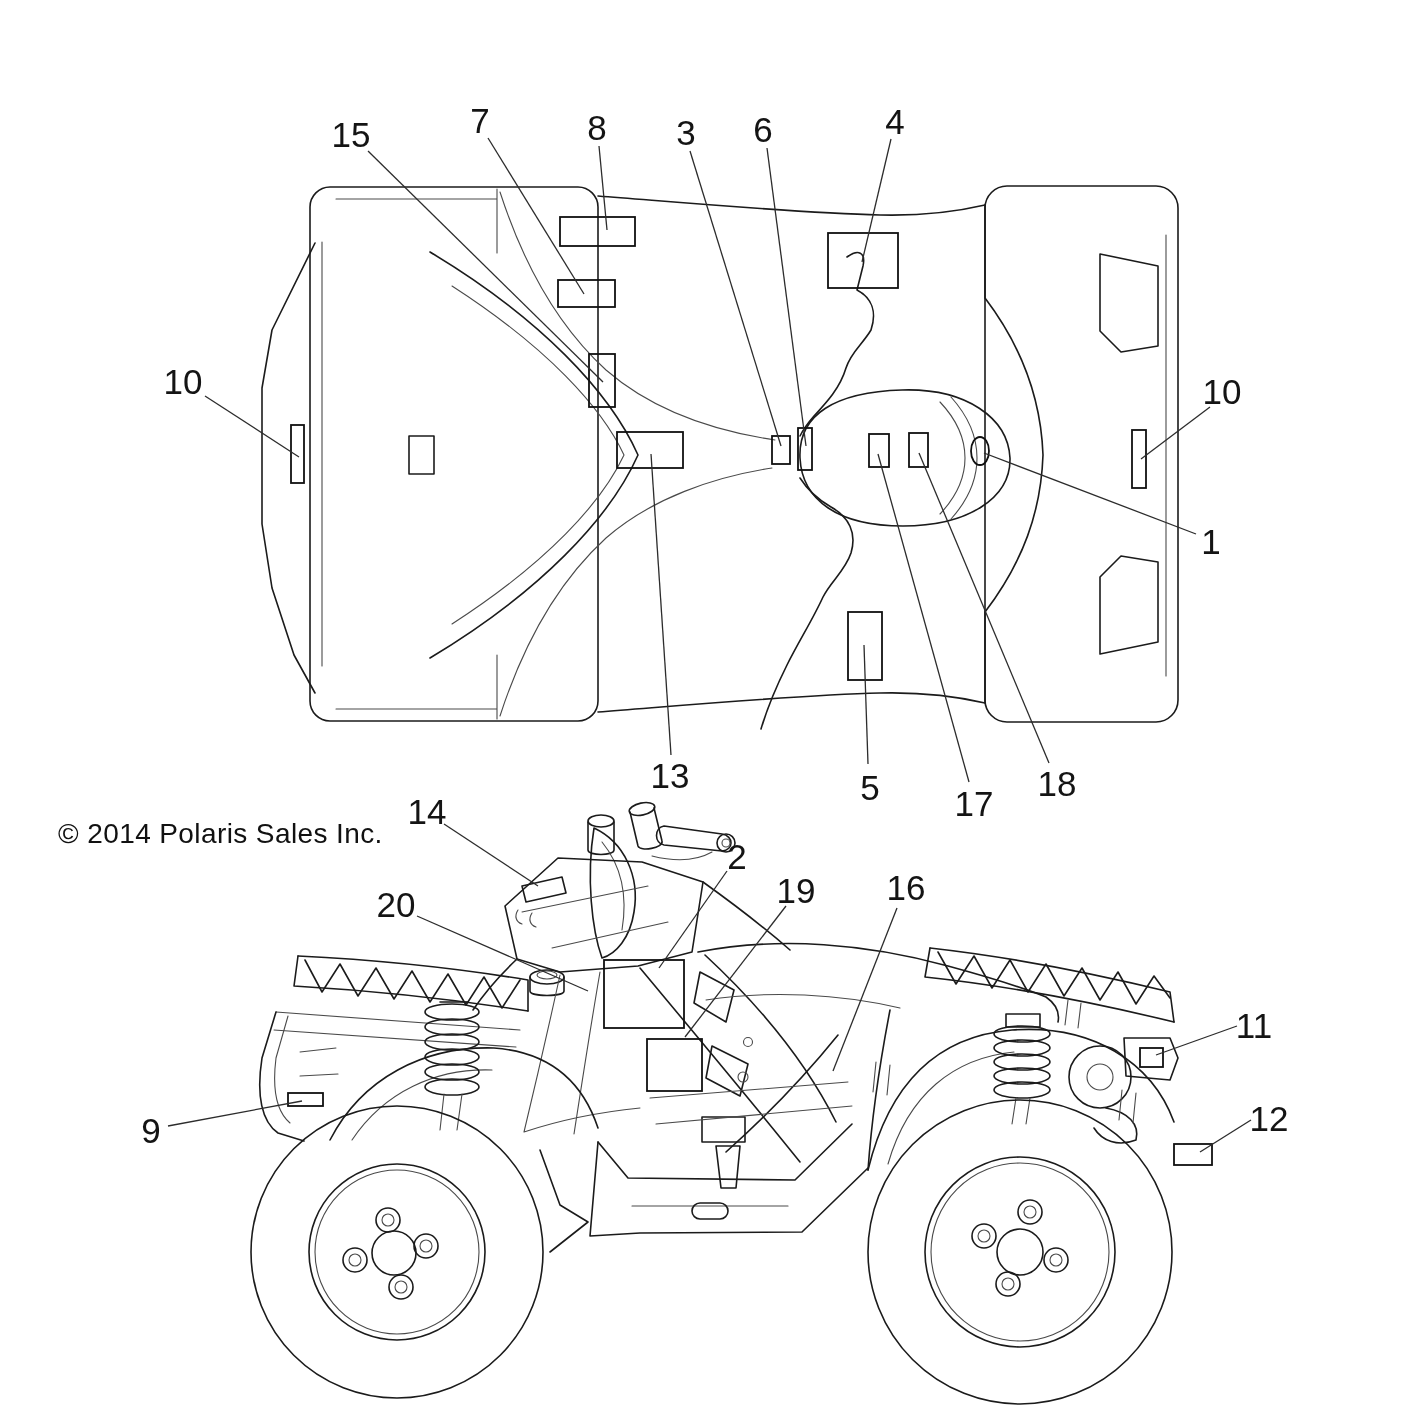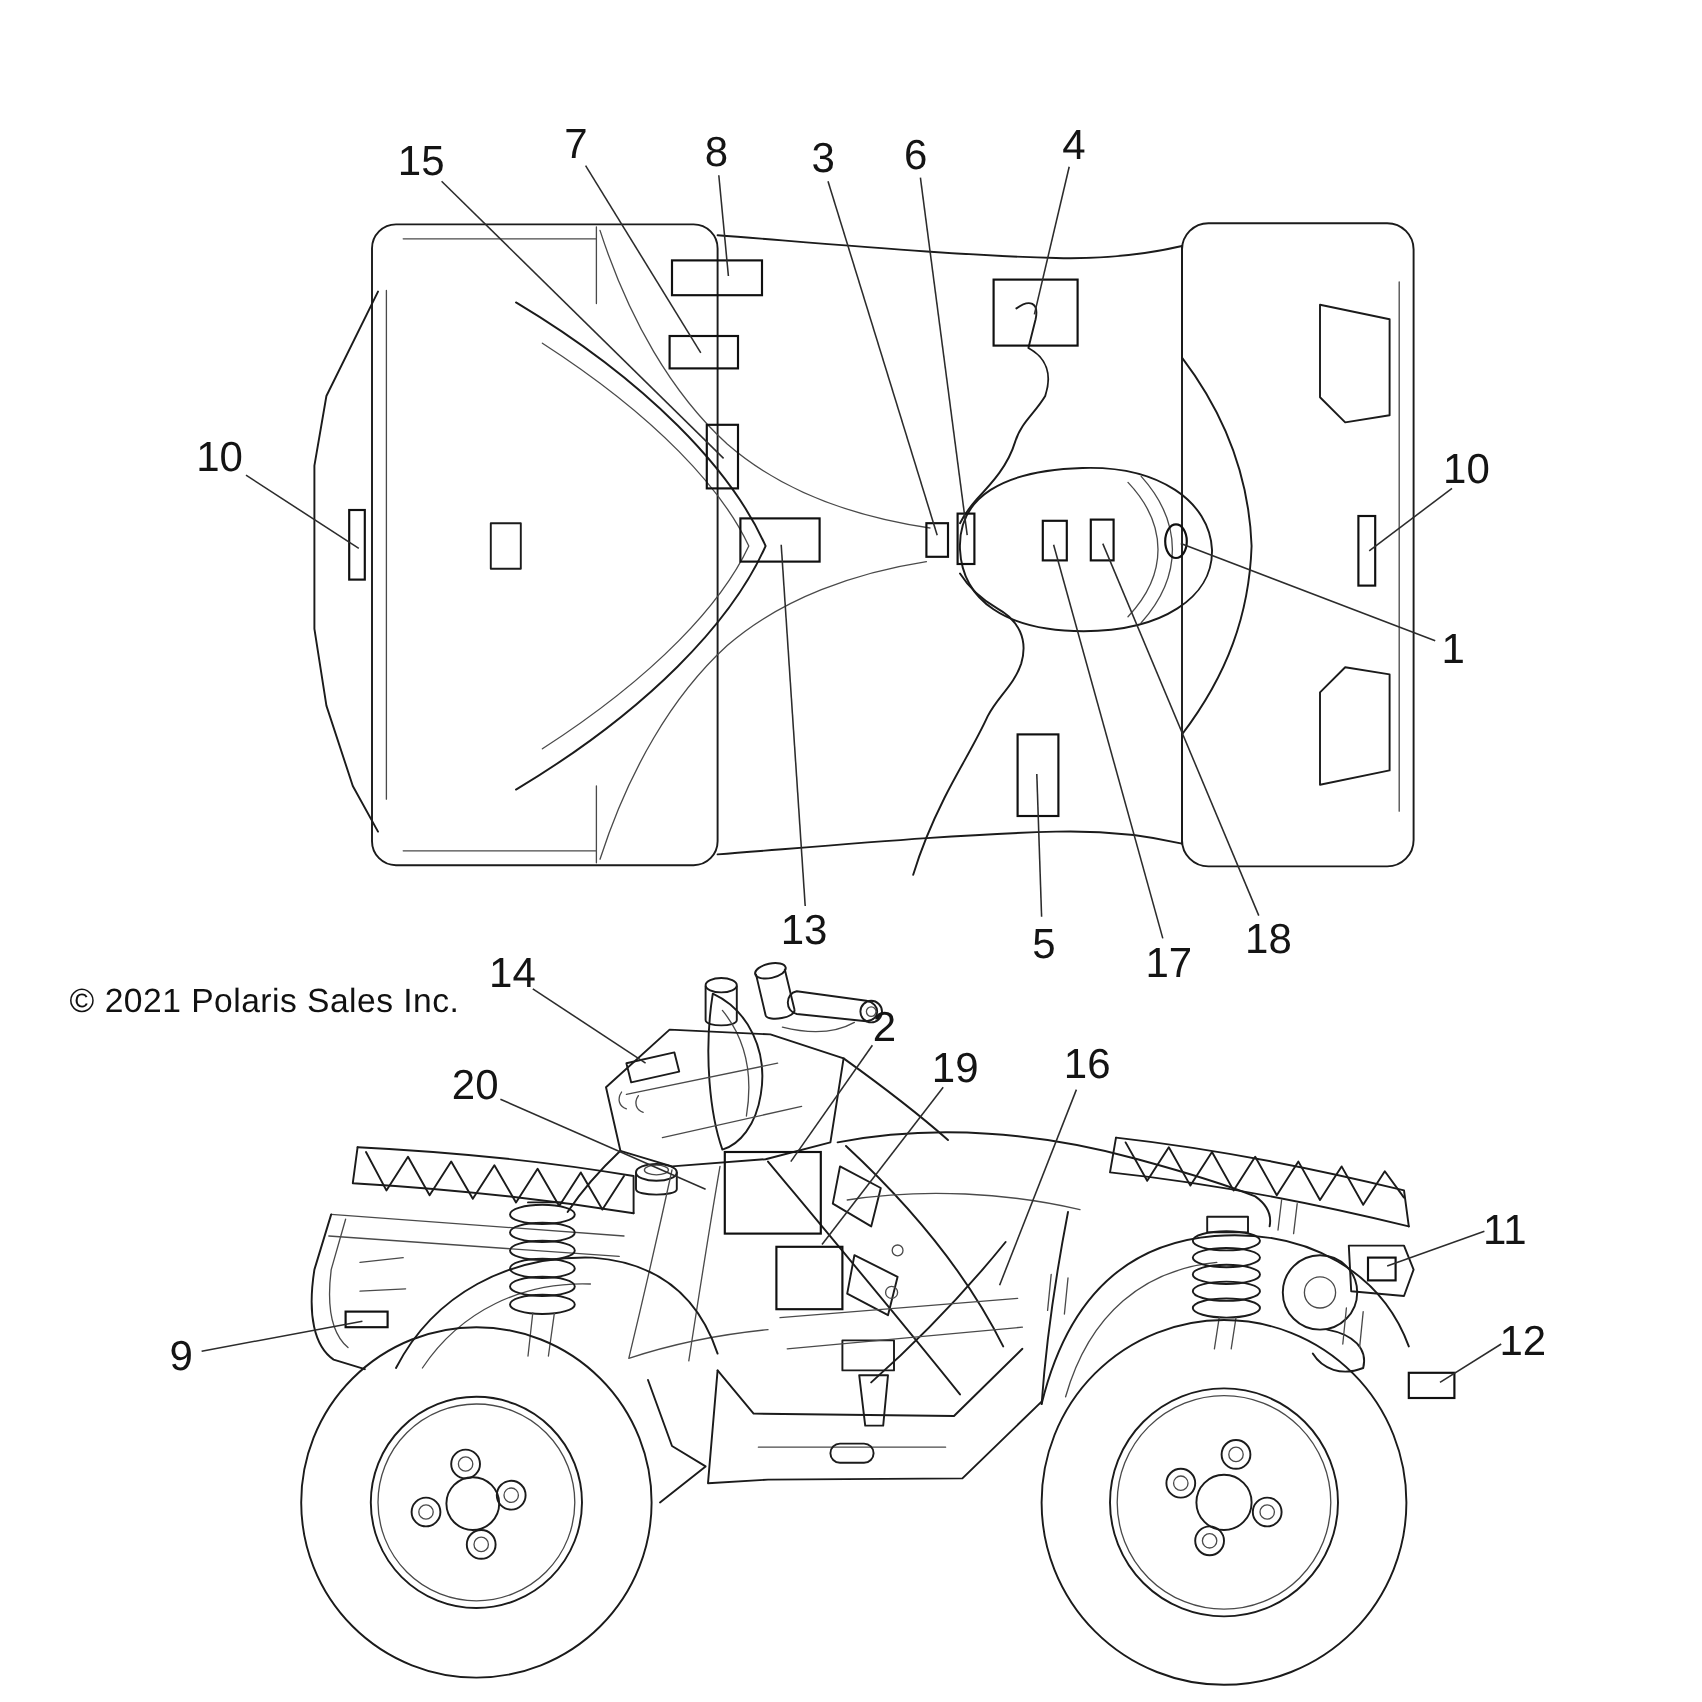--- a/index.html
+++ b/index.html
@@ -248,6 +248,6 @@
     </g>
 </svg>
 
-<div class="copyright">© 2021 Polaris Sales Inc.</div>
+<div class="copyright">© 2014 Polaris Sales Inc.</div>
 
 </body></html>

